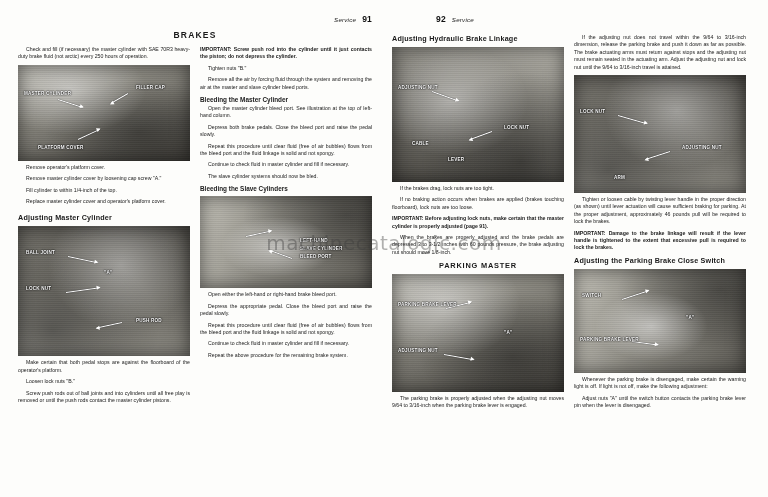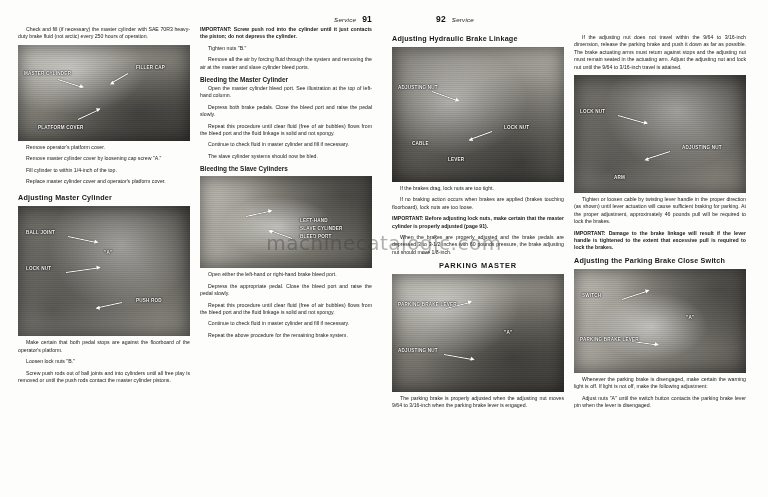--- a/index.html
+++ b/index.html
@@ -210,6 +210,7 @@
         <span class="pg">91</span>
       </div>
 
+      <div class="booktitle">BRAKES</div>
 
       <div class="cols">
 

